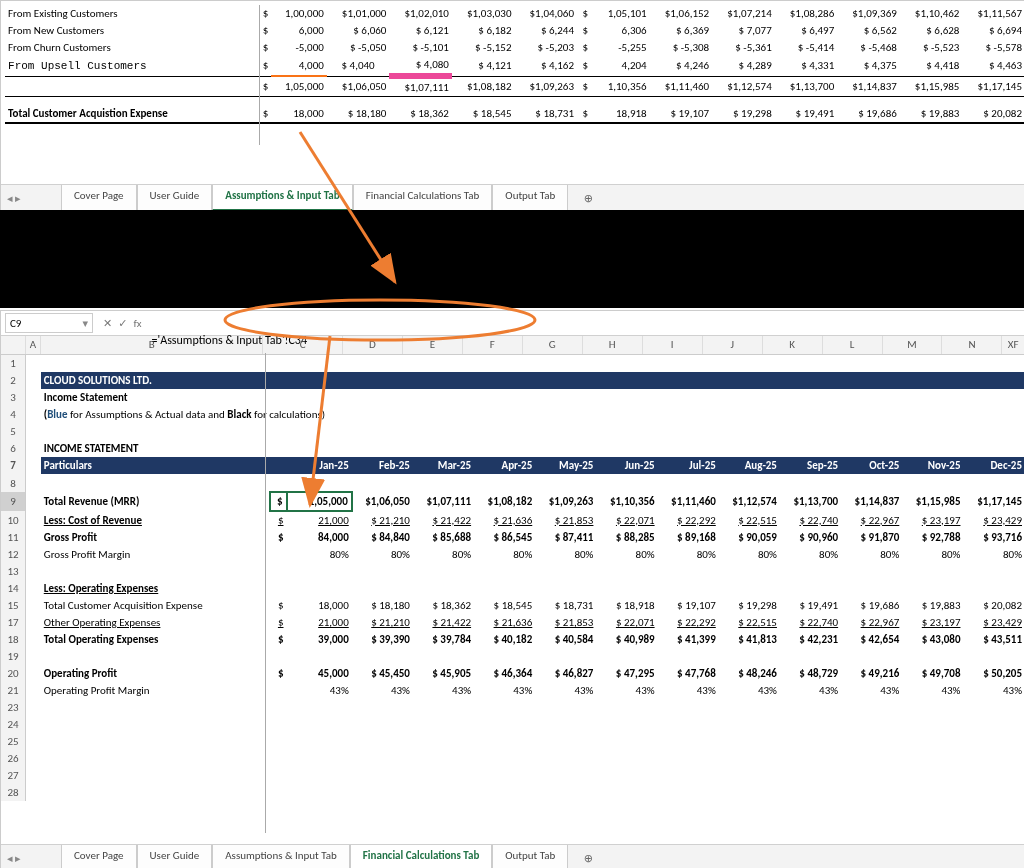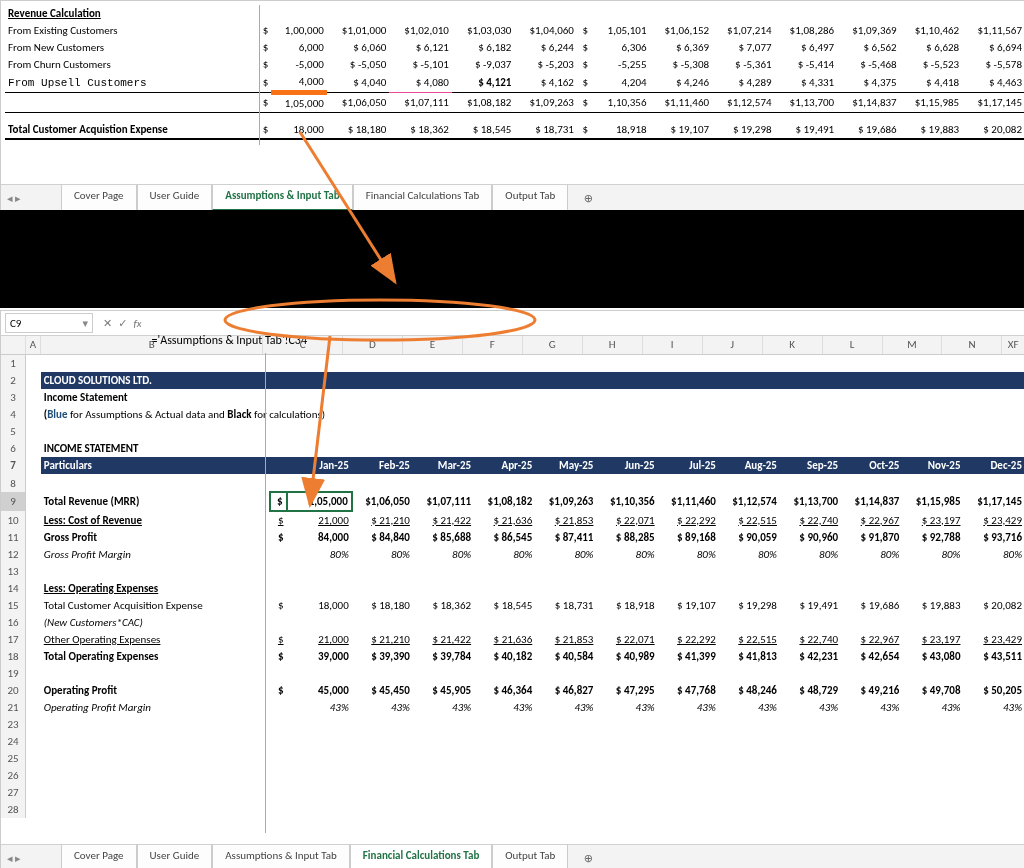--- a/index.html
+++ b/index.html
@@ -72,11 +72,6 @@
             <col style="width:62px">
       </colgroup>
       <tbody>
-            <tr>
-              <td></td>
-              <td class="b u">Revenue Calculation</td>
-              <td colspan="14"></td>
-            </tr>
       <tr>
         <td></td>
               <td>From Existing Customers</td>

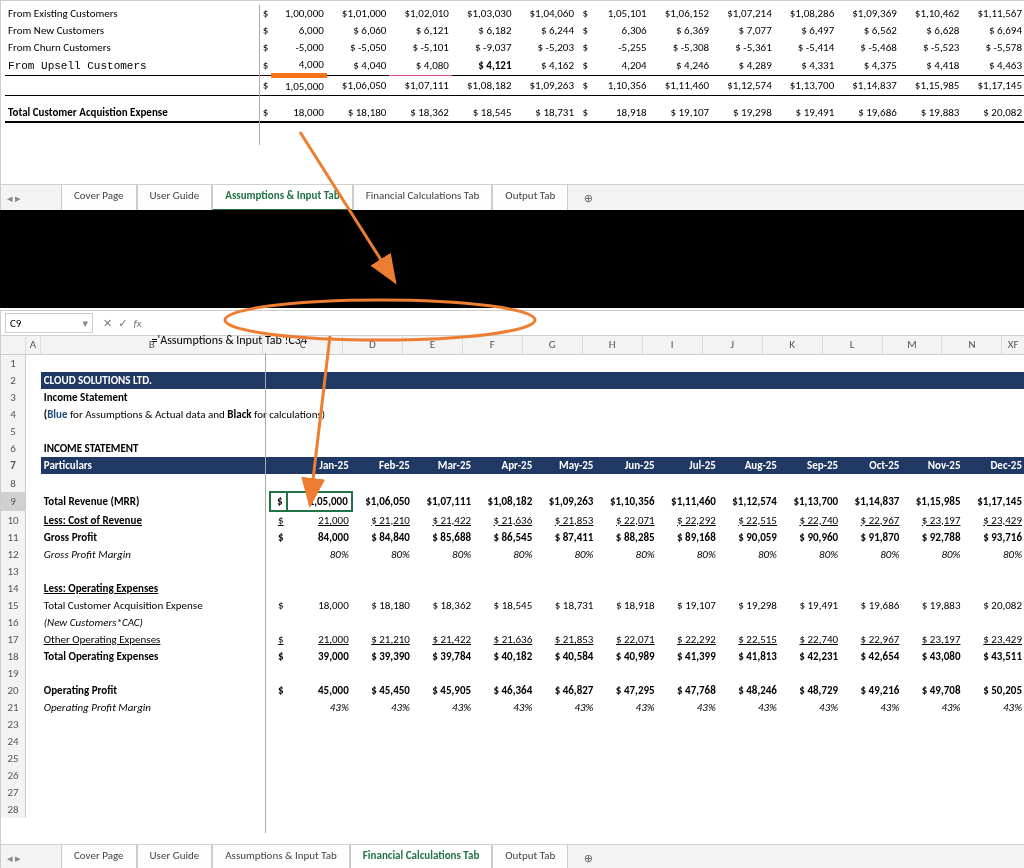--- a/index.html
+++ b/index.html
@@ -115,7 +115,7 @@
               <td class="r">-5,000</td>
         <td class="r">$  -5,050</td>
               <td class="r">$  -5,101</td>
-              <td class="r">$  -9,037</td>
+              <td class="r">$  -5,152</td>
               <td class="r">$  -5,203</td>
         <td class="r">$</td>
               <td class="r">-5,255</td>

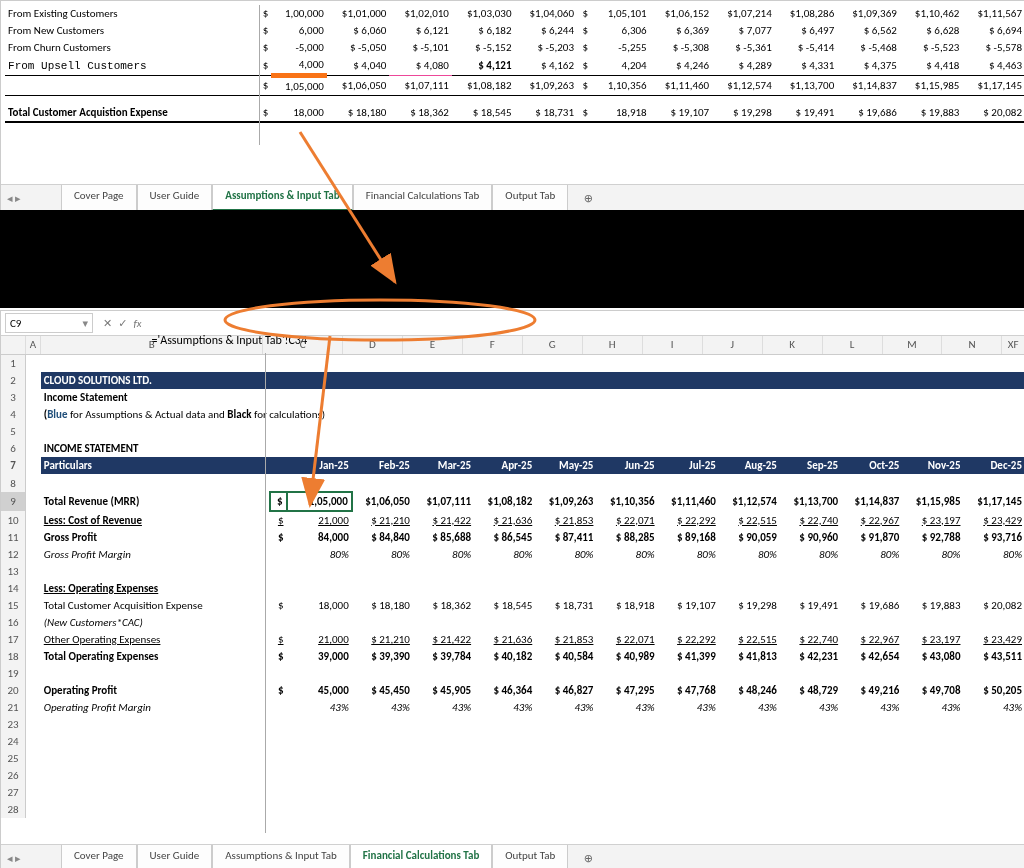--- a/index.html
+++ b/index.html
@@ -130,7 +130,7 @@
         <td></td>
               <td style="border-bottom:1px solid #000;font-family:Liberation Mono, monospace;">From Upsell Customers</td>
         <td class="r" style="border-bottom:1px solid #000;">$</td>
-              <td class="r" style="border-bottom:5px solid #f97316;">4,000</td>
+              <td class="r" style="border-bottom:2px solid #f97316;">4,000</td>
         <td class="r" style="border-bottom:1px solid #000;">$   4,040</td>
               <td class="r" style="border-bottom:1px solid #ec4899;">$   4,080</td>
               <td class="r" style="border-bottom:1px solid #000;font-weight:bold;">$   4,121</td>

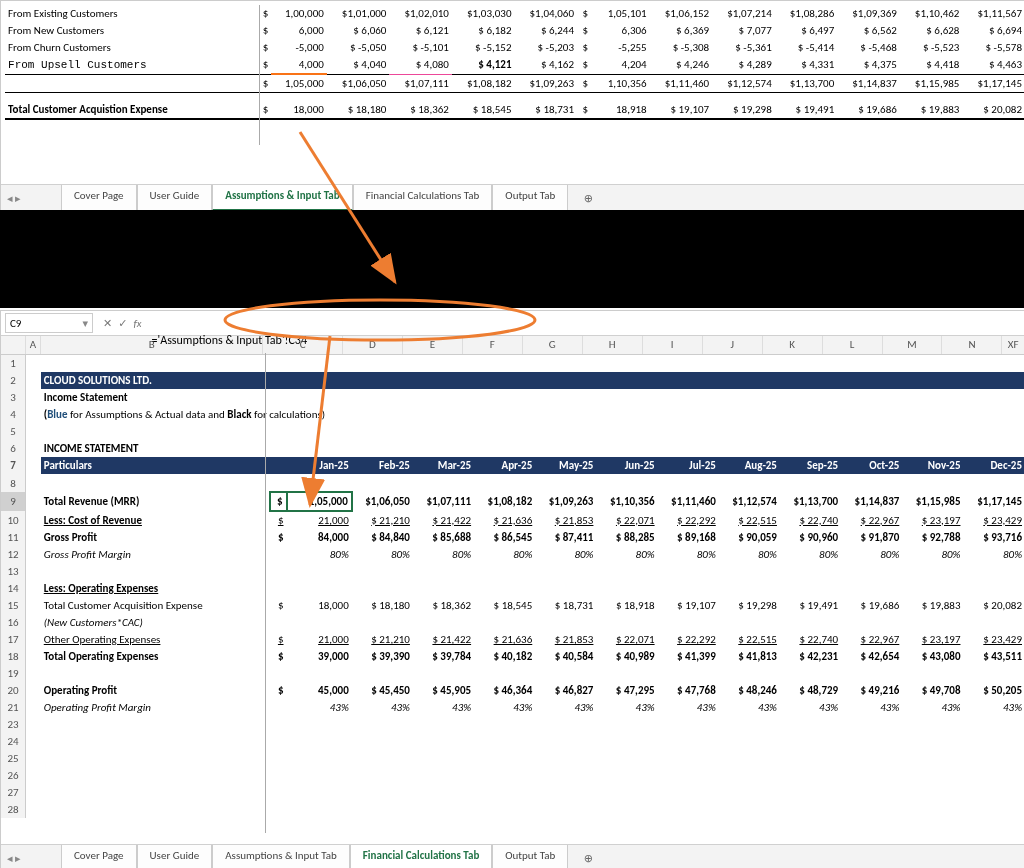--- a/index.html
+++ b/index.html
@@ -131,7 +131,7 @@
               <td style="border-bottom:1px solid #000;font-family:Liberation Mono, monospace;">From Upsell Customers</td>
         <td class="r" style="border-bottom:1px solid #000;">$</td>
               <td class="r" style="border-bottom:2px solid #f97316;">4,000</td>
-        <td class="r" style="border-bottom:1px solid #000;">$   4,040</td>
+        <td class="r" style="border-bottom:1px solid #000;text-align:center;">$   4,040</td>
               <td class="r" style="border-bottom:1px solid #ec4899;">$   4,080</td>
               <td class="r" style="border-bottom:1px solid #000;font-weight:bold;">$   4,121</td>
               <td class="r" style="border-bottom:1px solid #000;">$   4,162</td>

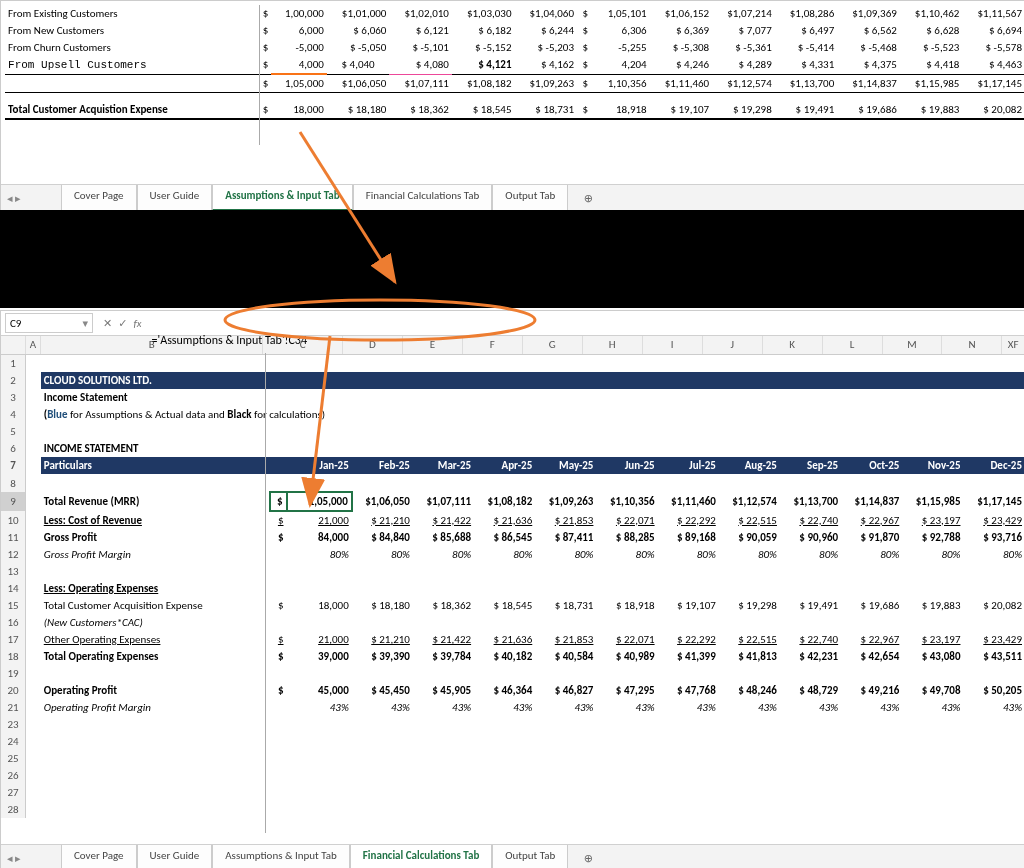--- a/index.html
+++ b/index.html
@@ -132,7 +132,7 @@
         <td class="r" style="border-bottom:1px solid #000;">$</td>
               <td class="r" style="border-bottom:2px solid #f97316;">4,000</td>
         <td class="r" style="border-bottom:1px solid #000;text-align:center;">$   4,040</td>
-              <td class="r" style="border-bottom:1px solid #ec4899;">$   4,080</td>
+              <td class="r" style="border-bottom:6px solid #ec4899;">$   4,080</td>
               <td class="r" style="border-bottom:1px solid #000;font-weight:bold;">$   4,121</td>
               <td class="r" style="border-bottom:1px solid #000;">$   4,162</td>
         <td class="r" style="border-bottom:1px solid #000;">$</td>

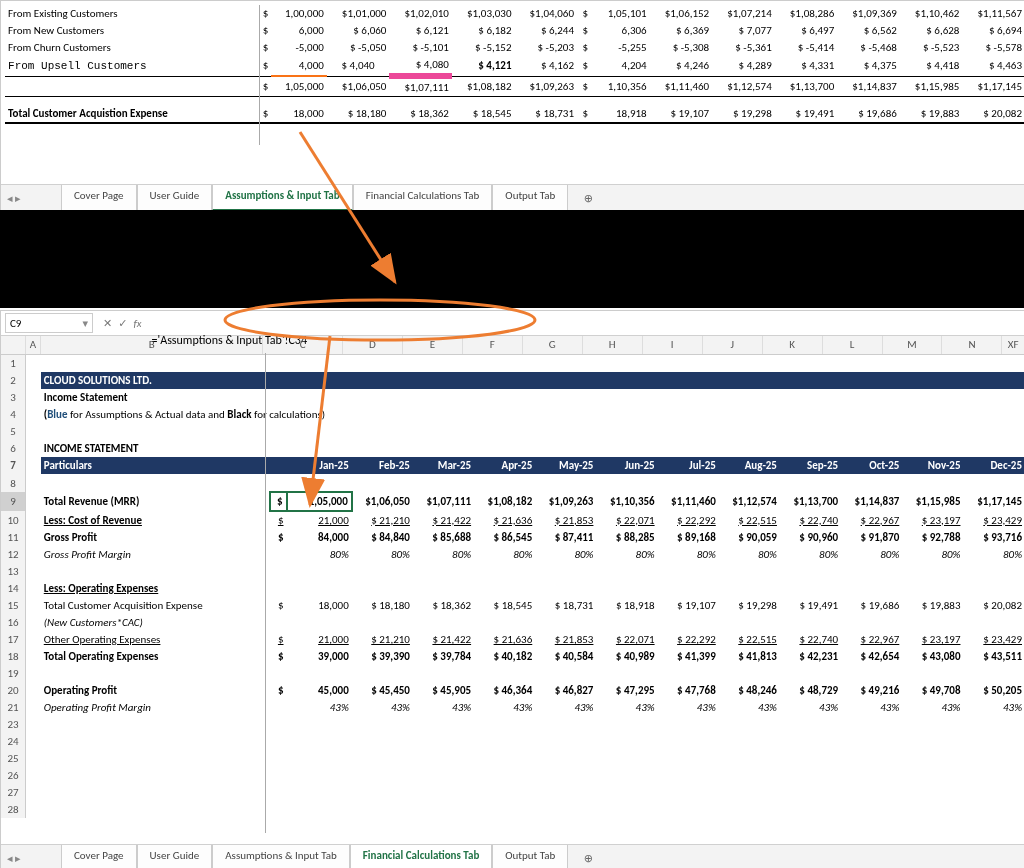--- a/index.html
+++ b/index.html
@@ -133,7 +133,7 @@
               <td class="r" style="border-bottom:2px solid #f97316;">4,000</td>
         <td class="r" style="border-bottom:1px solid #000;text-align:center;">$   4,040</td>
               <td class="r" style="border-bottom:6px solid #ec4899;">$   4,080</td>
-              <td class="r" style="border-bottom:1px solid #000;font-weight:bold;">$   4,121</td>
+              <td class="r" style="border-bottom:1px solid #000;">$   4,121</td>
               <td class="r" style="border-bottom:1px solid #000;">$   4,162</td>
         <td class="r" style="border-bottom:1px solid #000;">$</td>
               <td class="r" style="border-bottom:1px solid #000;">4,204</td>

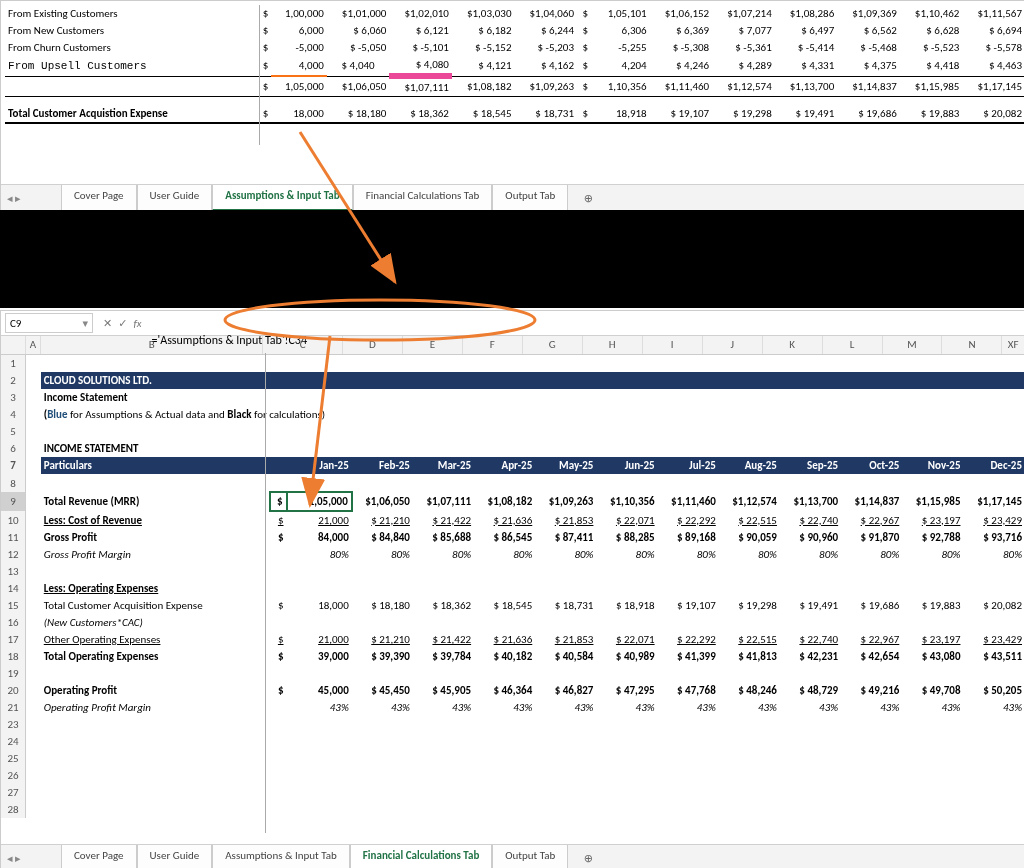--- a/index.html
+++ b/index.html
@@ -12,7 +12,7 @@
   table.sheet td{padding:1px 3px;white-space:nowrap;font-size:11px;height:15px;vertical-align:middle;}
   .b{font-weight:bold;}
   .u{text-decoration:underline;}
-  .i{font-style:italic;}
+  .i{}
   .r{text-align:right;}
   .blue{color:#1f4e79;}
 

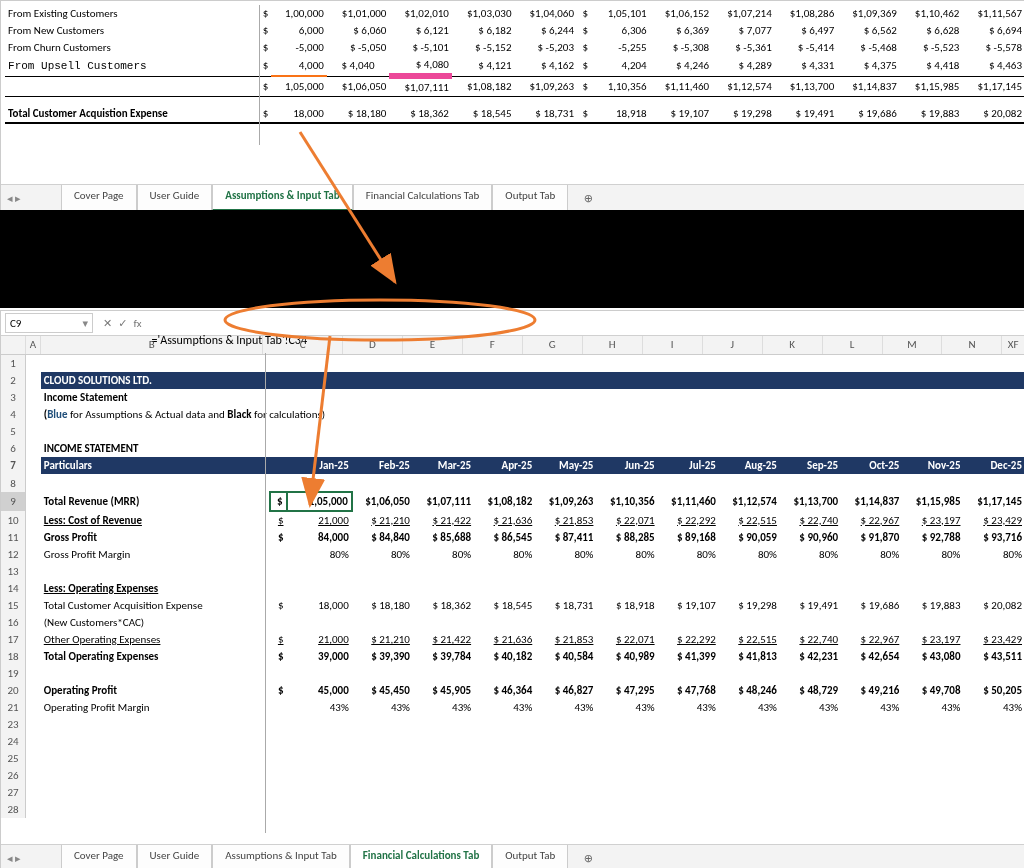--- a/index.html
+++ b/index.html
@@ -408,12 +408,6 @@
             <td class="r">$  20,082</td>
     </tr>
     <tr>
-            <td class="rowhdr">16</td>
-            <td></td>
-        <td class="i">(New Customers*CAC)</td>
-            <td colspan="13"></td>
-          </tr>
-    <tr>
       <td class="rowhdr">17</td>
             <td></td>
       <td class="u">Other Operating Expenses</td>

